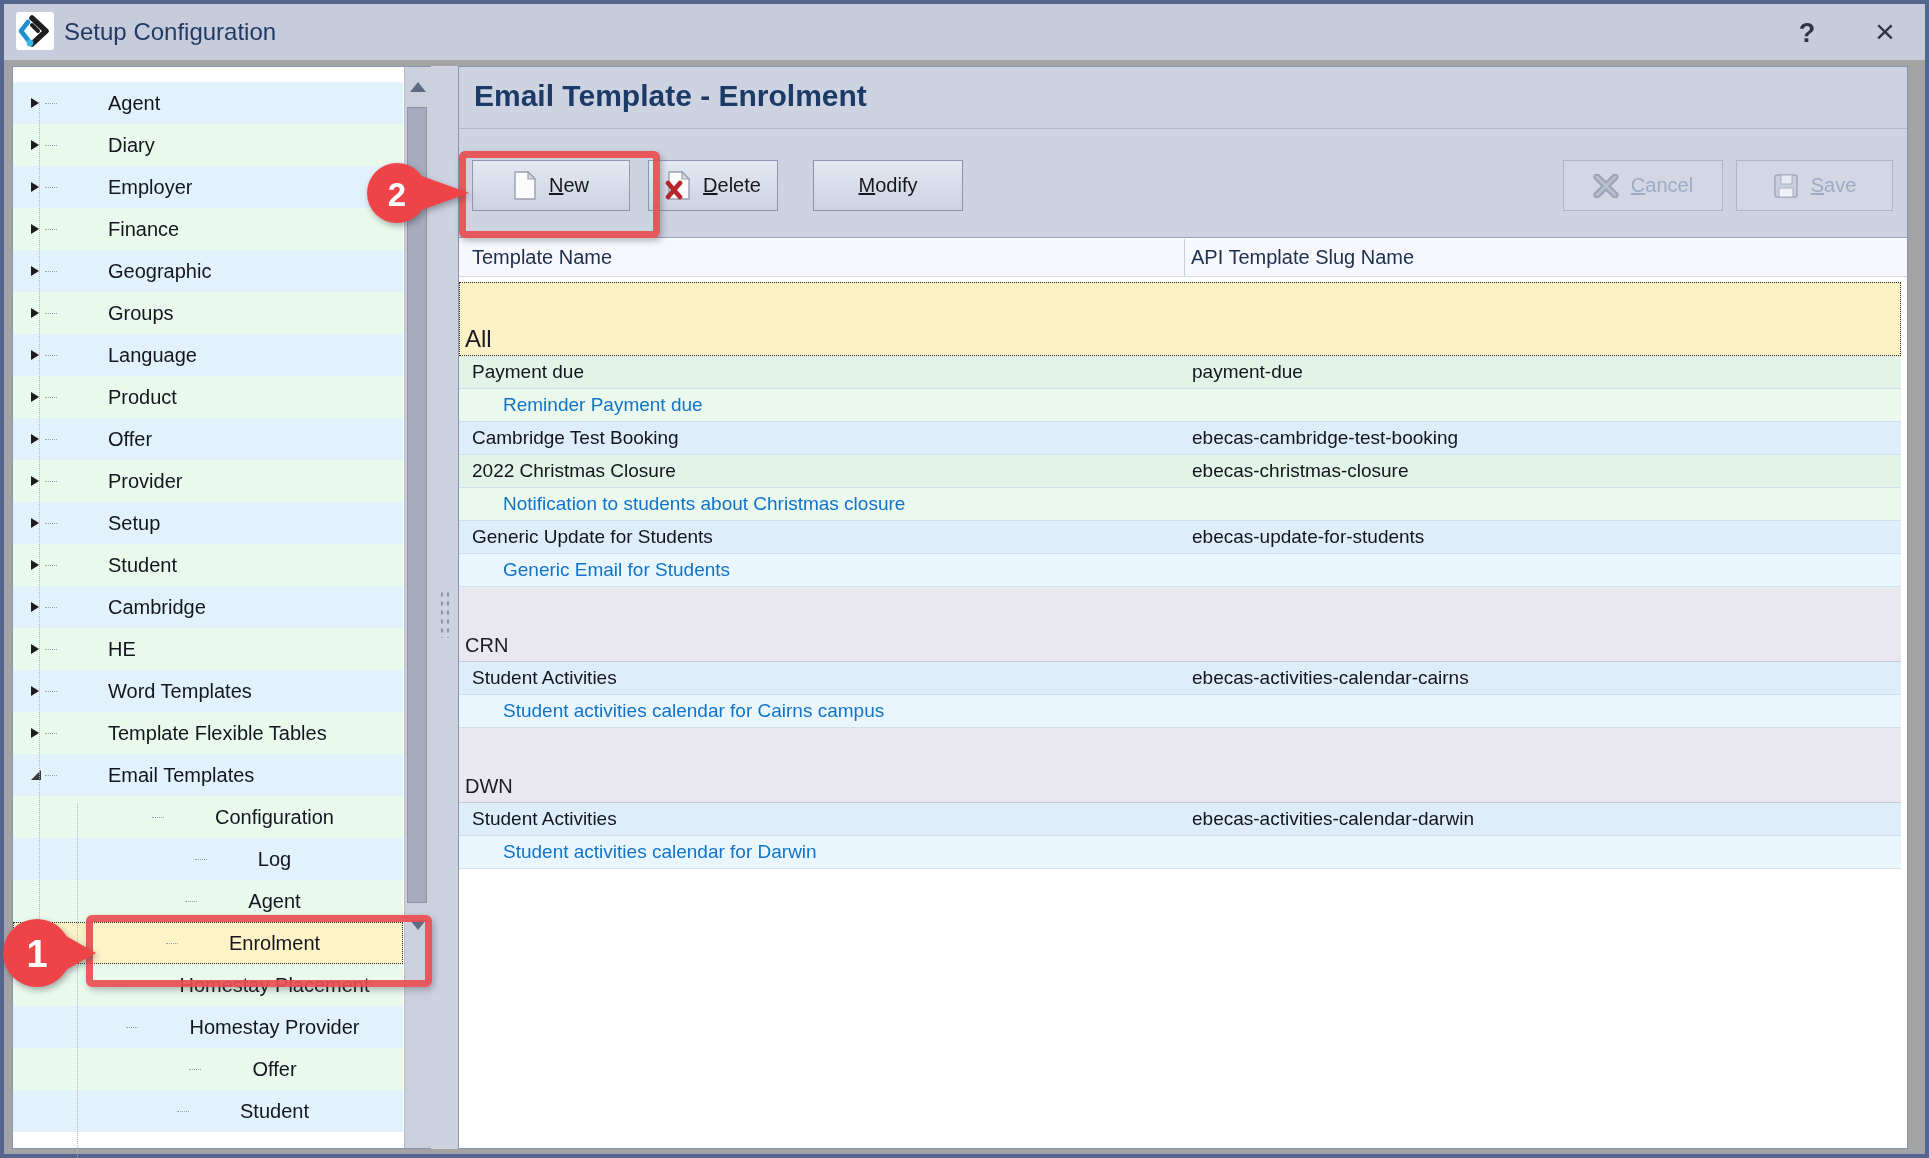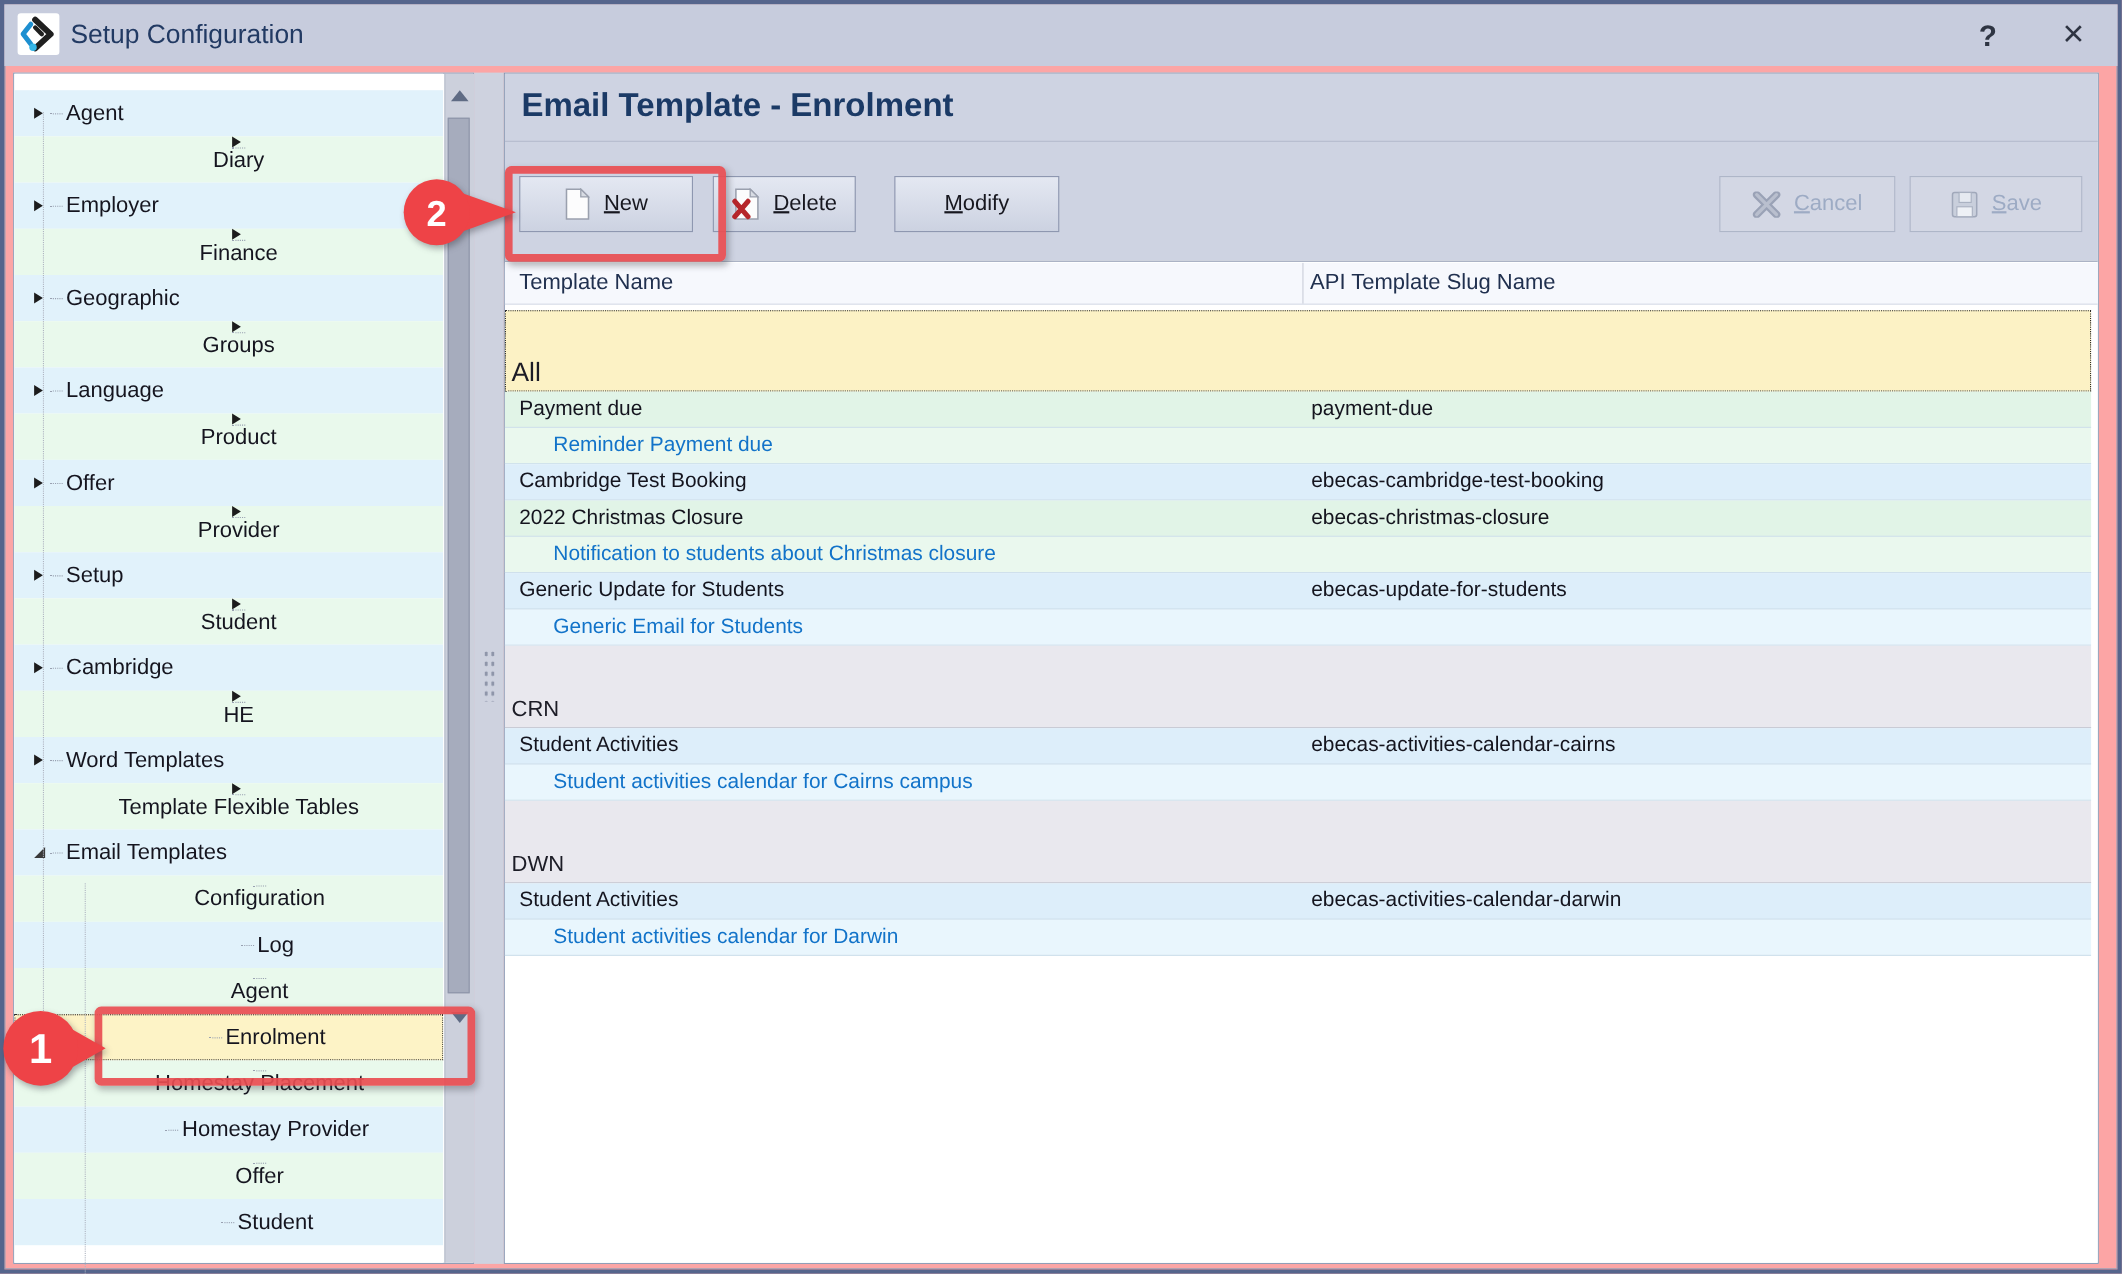--- a/index.html
+++ b/index.html
@@ -4,7 +4,7 @@
 <style>
   html,body{margin:0;padding:0;}
   body{width:1929px;height:1158px;position:relative;font-family:"Liberation Sans",sans-serif;background:#8a97b0;}
-  .frame{position:absolute;inset:0;border:4px solid #55658c;box-sizing:border-box;background:#fca5a5;box-shadow:inset 0 0 0 1px #97a1b8;padding-left:24px;}
+  .frame{position:absolute;inset:0;border:4px solid #55658c;box-sizing:border-box;background:#a3a3a3;box-shadow:inset 0 0 0 1px #97a1b8;padding-left:24px;}
   
   .titlebar{position:absolute;left:0;top:0;right:0;height:56px;background:#c7ccdd;display:flex;align-items:center;}
   .applogo{position:absolute;left:12px;top:8px;width:38px;height:38px;background:#ffffff;border-radius:3px;}

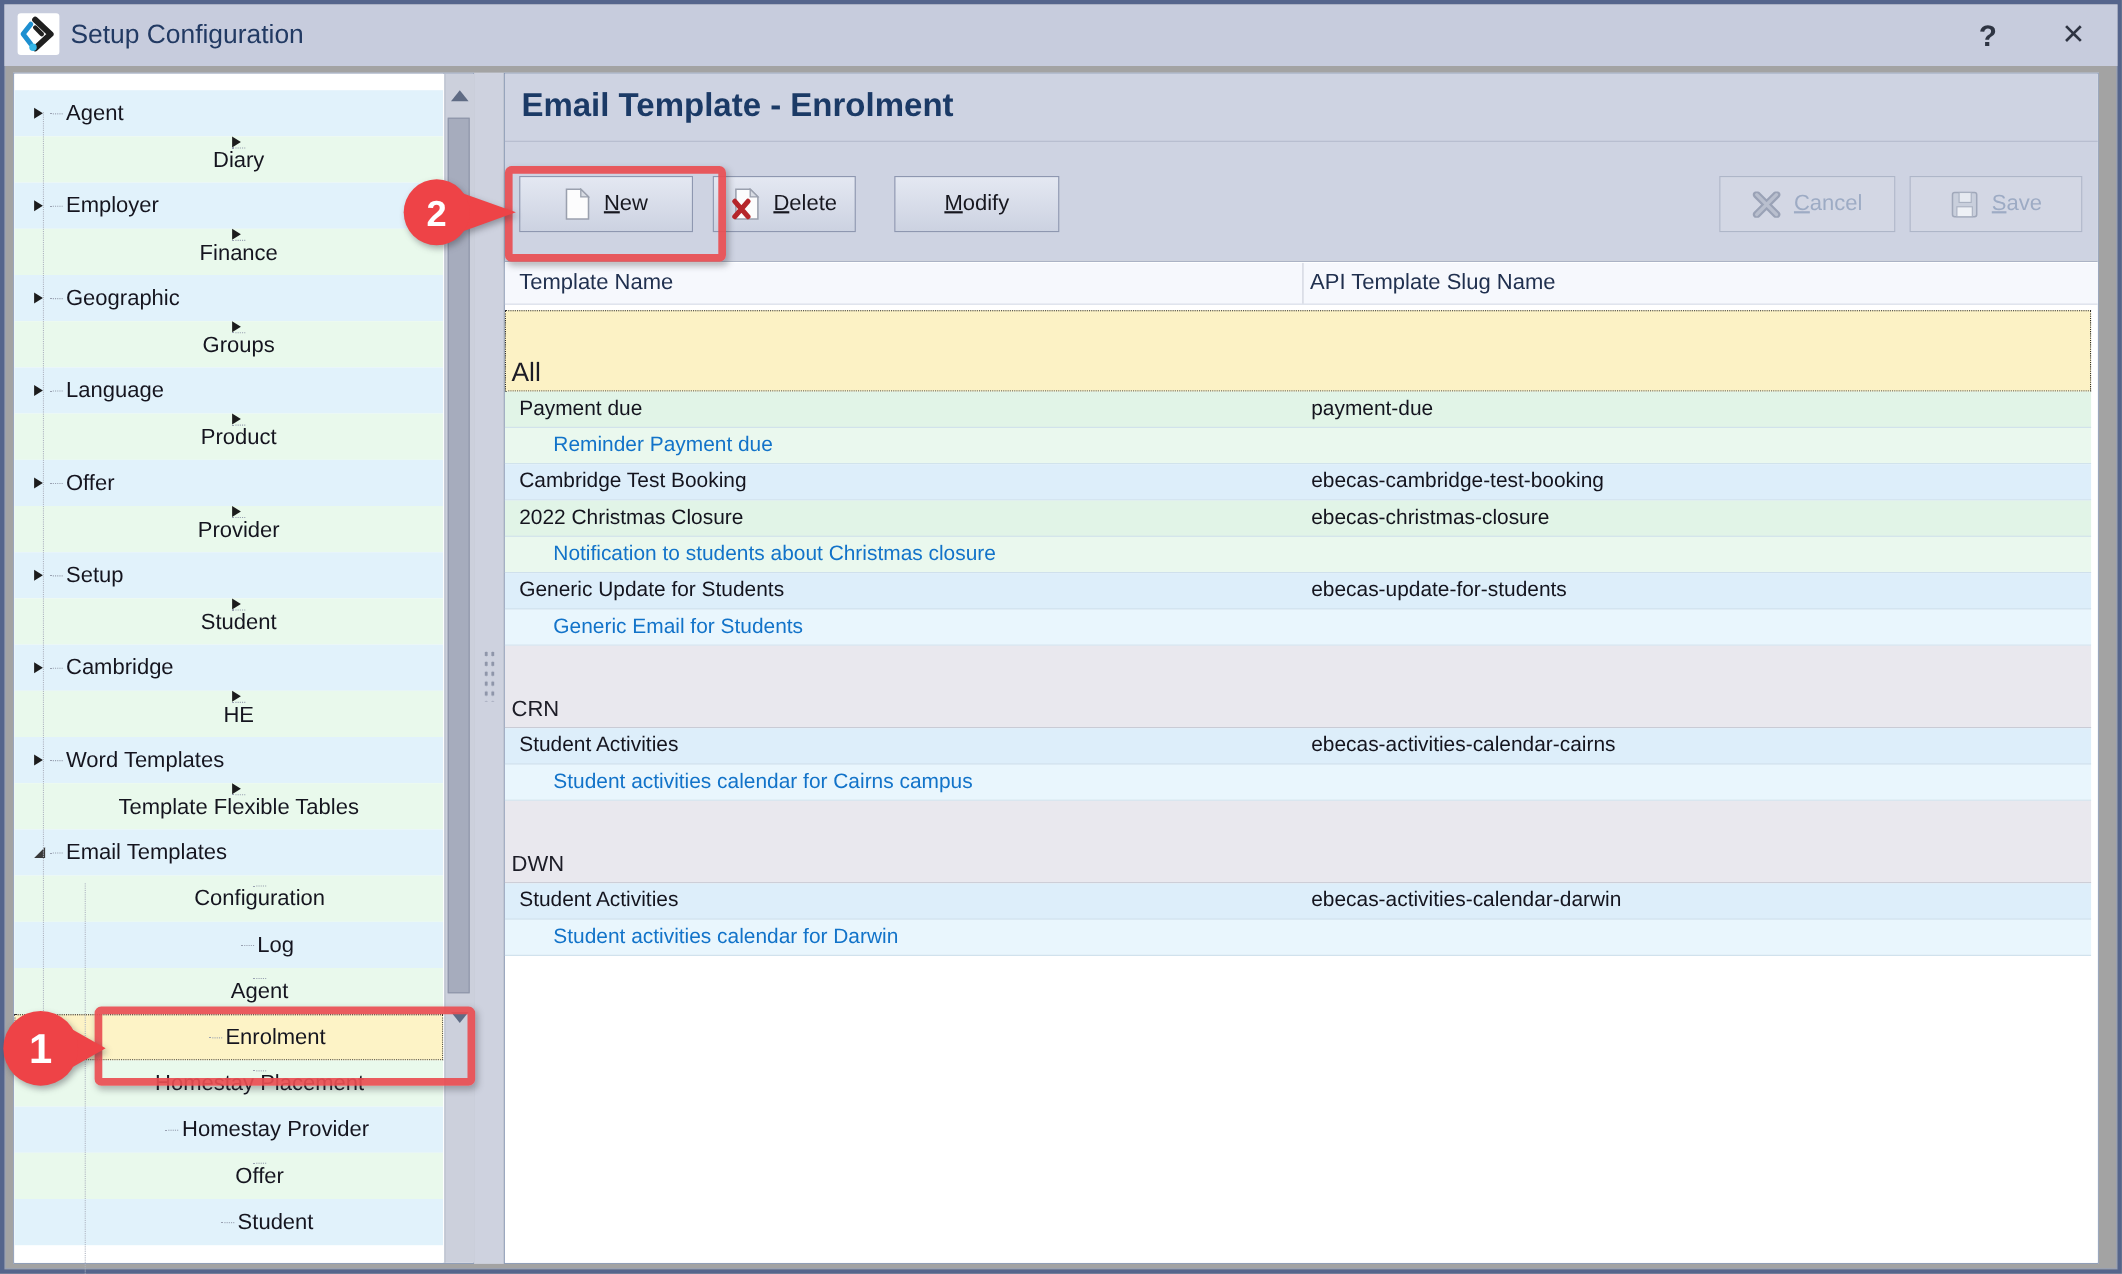--- a/index.html
+++ b/index.html
@@ -24,7 +24,7 @@
   .twig.col::before{content:'';border-left:8px solid #1c1c1c;border-top:5px solid transparent;border-bottom:5px solid transparent;}
   .twig.exp::before{content:'';border-bottom:10px solid #3a3a3a;border-left:10px solid transparent;}
   .dots{width:12px;border-top:1px dotted #98a0b0;margin:0 3px 0 2px;}
-  .tlabel{white-space:nowrap;}
+  .tlabel{white-space:nowrap;margin-left:48px;}
   .vguide{position:absolute;border-left:1px dotted #aeb4c0;width:0;pointer-events:none;}
   
   .sbar{position:absolute;left:391px;top:0;width:26px;height:1081px;background:#ccd0dc;border-left:1px solid #b7bdca;}

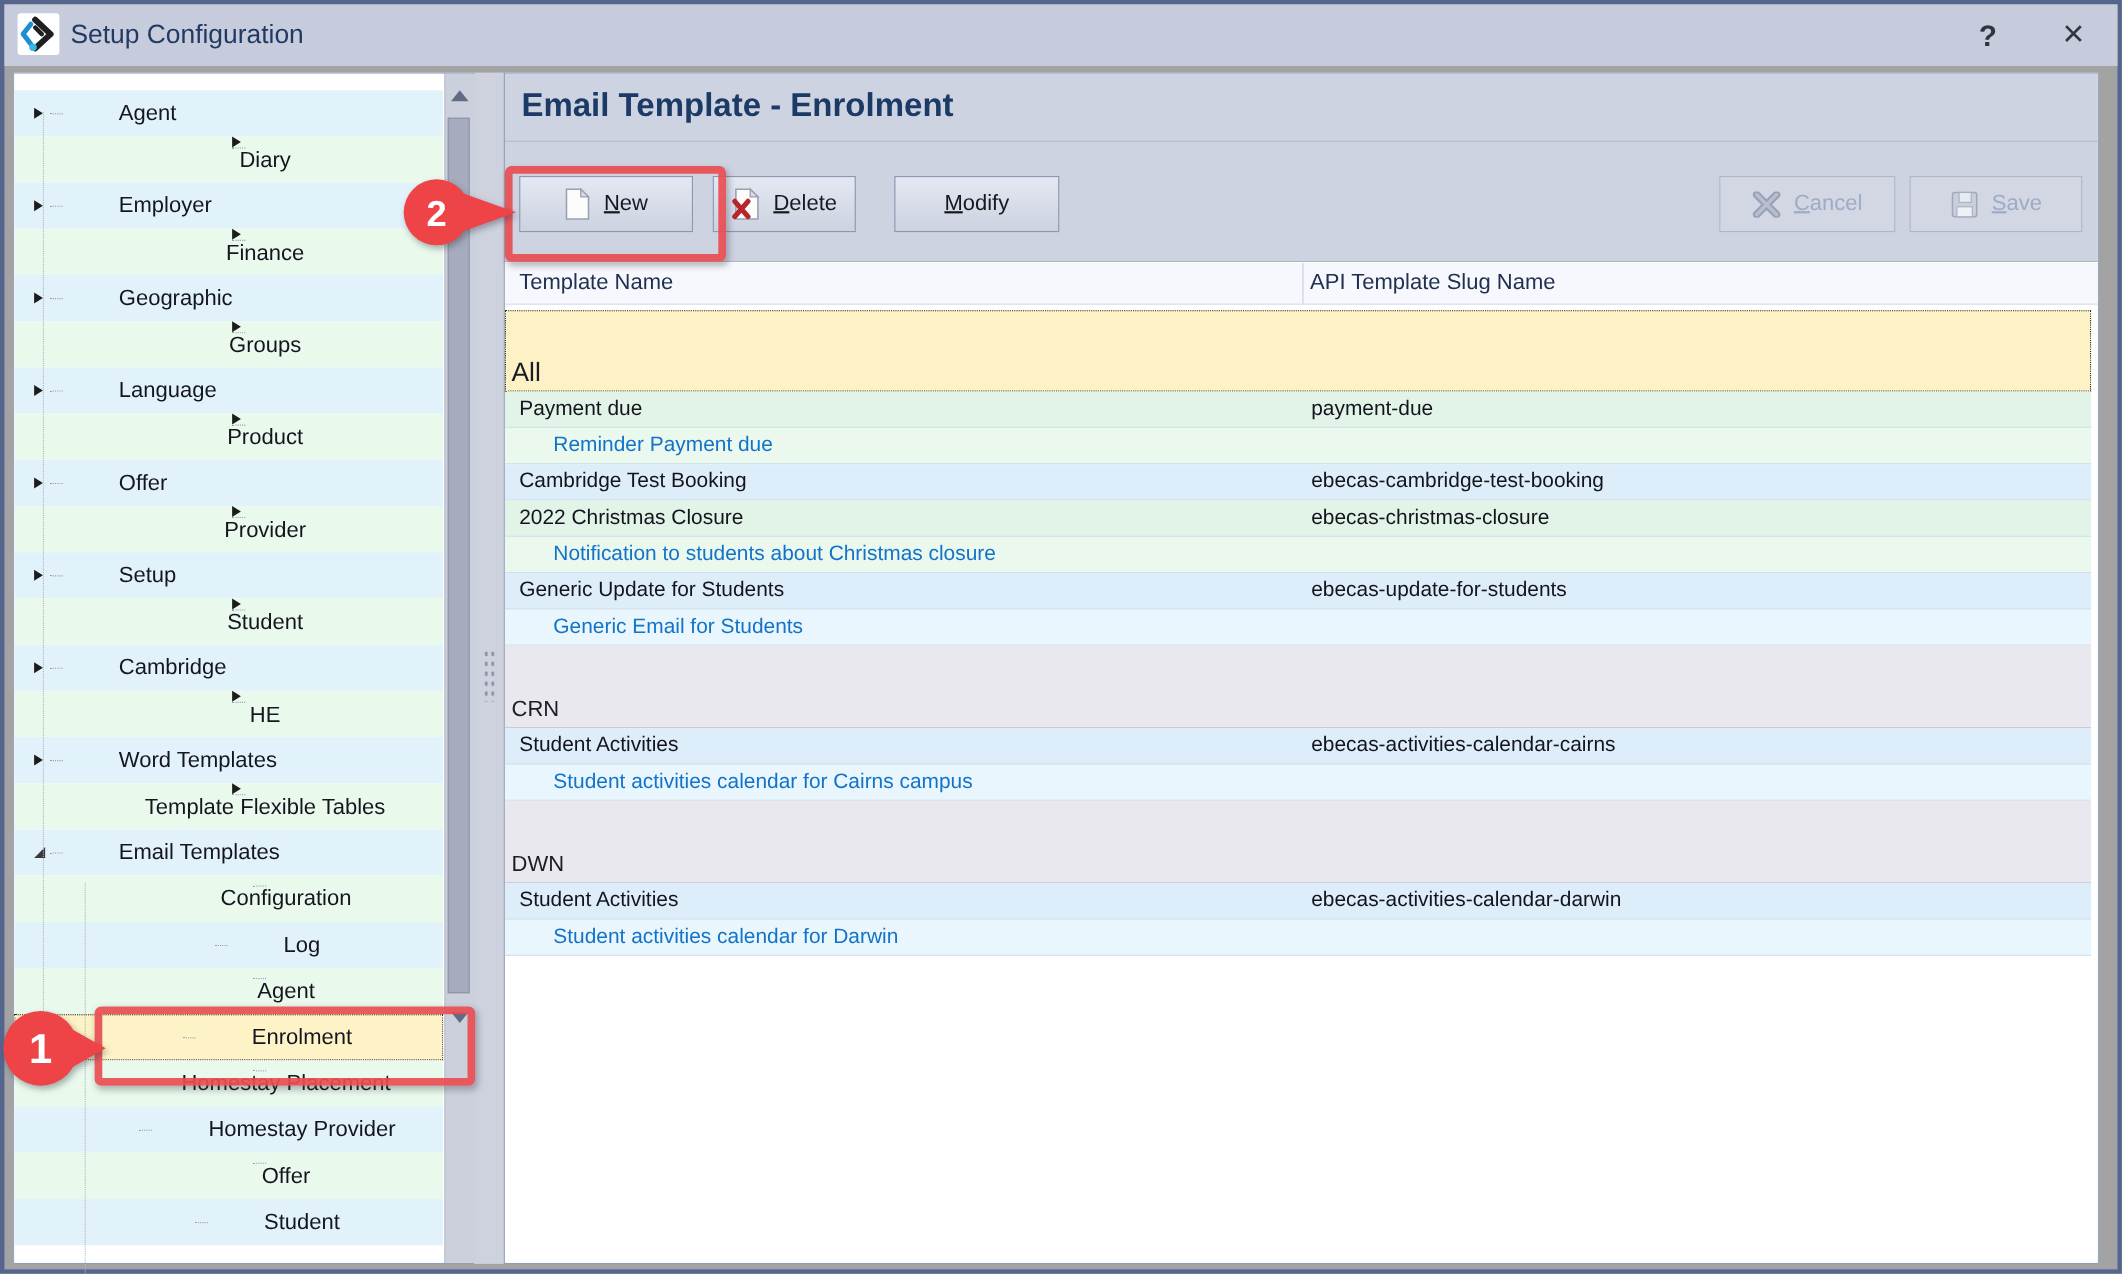--- a/index.html
+++ b/index.html
@@ -16,7 +16,7 @@
   .tree{position:absolute;left:0;top:0;width:390px;height:1081px;overflow:hidden;padding-top:15px;box-sizing:border-box;background:#fff;}
   .trow{height:42px;display:flex;align-items:center;font-size:20px;color:#15151f;position:relative;box-sizing:border-box;}
   .trow.blue{background:#e1f2fb;}
-  .trow.green{background:#e9f9ec;flex-direction:column;}
+  .trow.green{background:#e9f9ec;}
   .trow.selected{background:#fdf3c6;border:1px dotted #2a2a2a;}
   .lvl0{padding-left:18px;}
   .lvl1{padding-left:56px;justify-content:center;}

